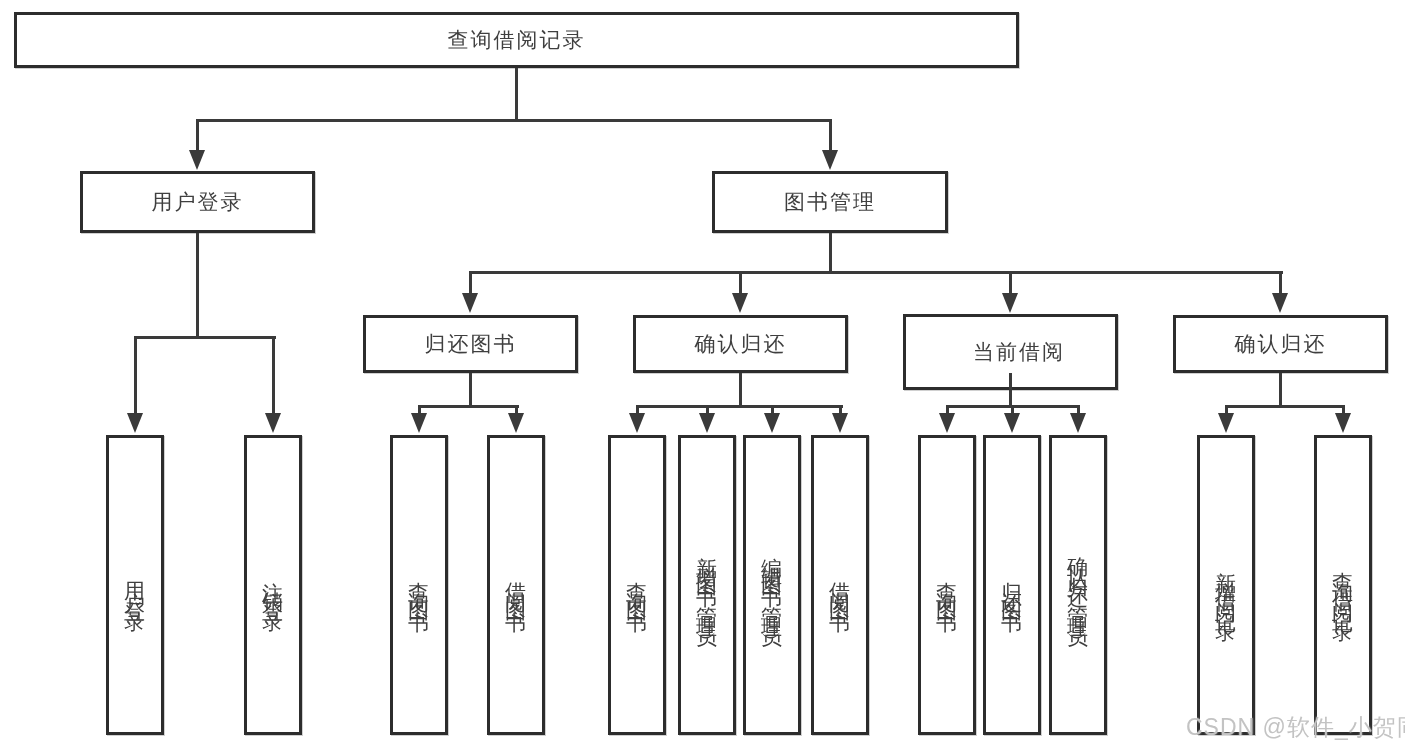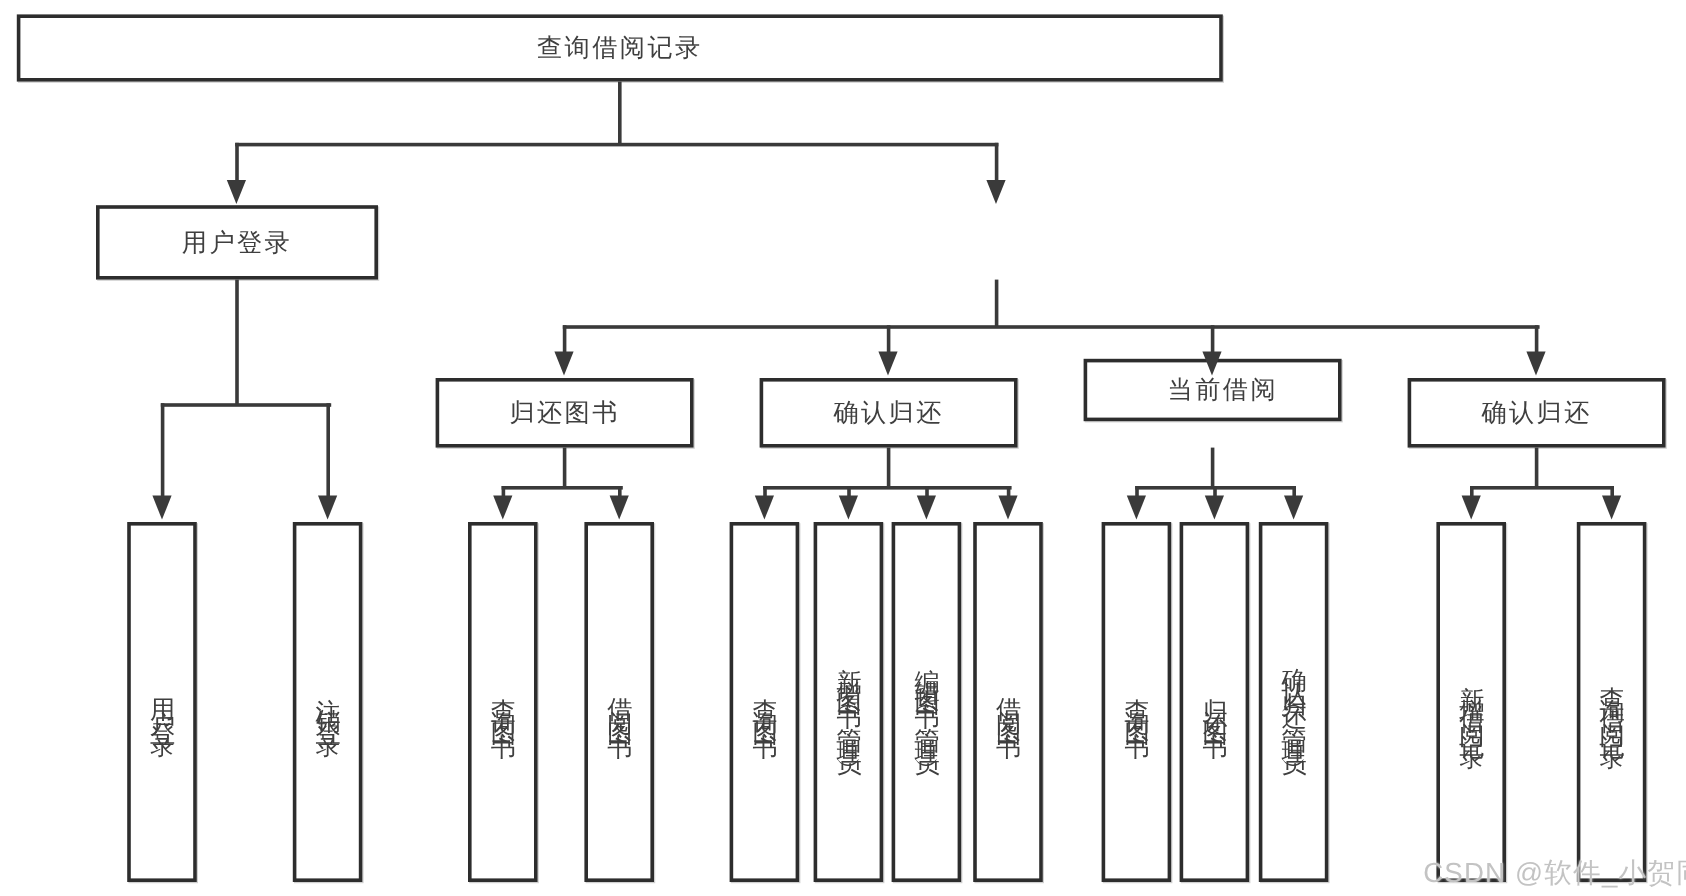--- a/index.html
+++ b/index.html
@@ -60,6 +60,7 @@
   <div class="box" style="left:14px; top:12px; width:1005px; height:56px;">查询借阅记录</div>
 
   <div class="box" style="left:80px; top:171px; width:235px; height:62px;">用户登录</div>
+  <div class="box" style="left:712px; top:171px; width:236px; height:62px;">图书管理</div>
 
   <div class="box" style="left:363px; top:315px; width:215px; height:58px;">归还图书</div>
   <div class="box" style="left:633px; top:315px; width:215px; height:58px;">确认归还</div>

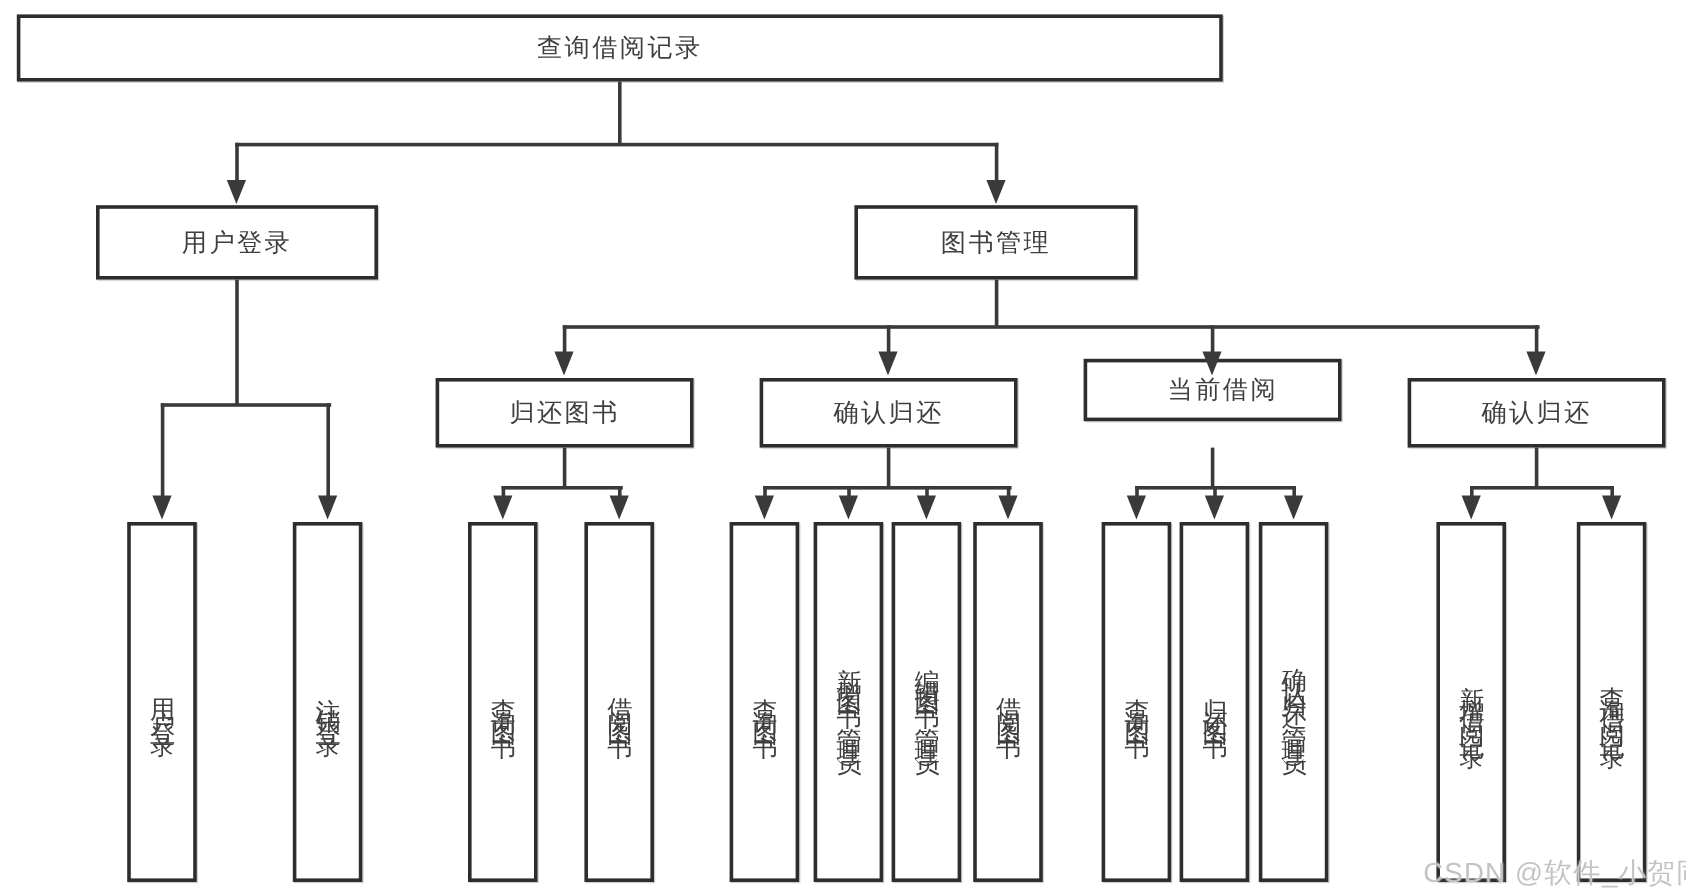--- a/index.html
+++ b/index.html
@@ -64,7 +64,7 @@
 
   <div class="box" style="left:363px; top:315px; width:215px; height:58px;">归还图书</div>
   <div class="box" style="left:633px; top:315px; width:215px; height:58px;">确认归还</div>
-  <div class="box" style="left:903px; top:299px; width:215px; height:52px;padding-left:17px;">当前借阅</div>
+  <div class="box" style="left:903px; top:314px; width:215px; height:76px;padding-left:17px;">当前借阅</div>
   <div class="box" style="left:1173px; top:315px; width:215px; height:58px;">确认归还</div>
 
   <div class="box" style="left:106px; top:435px; width:58px; height:300px;">

